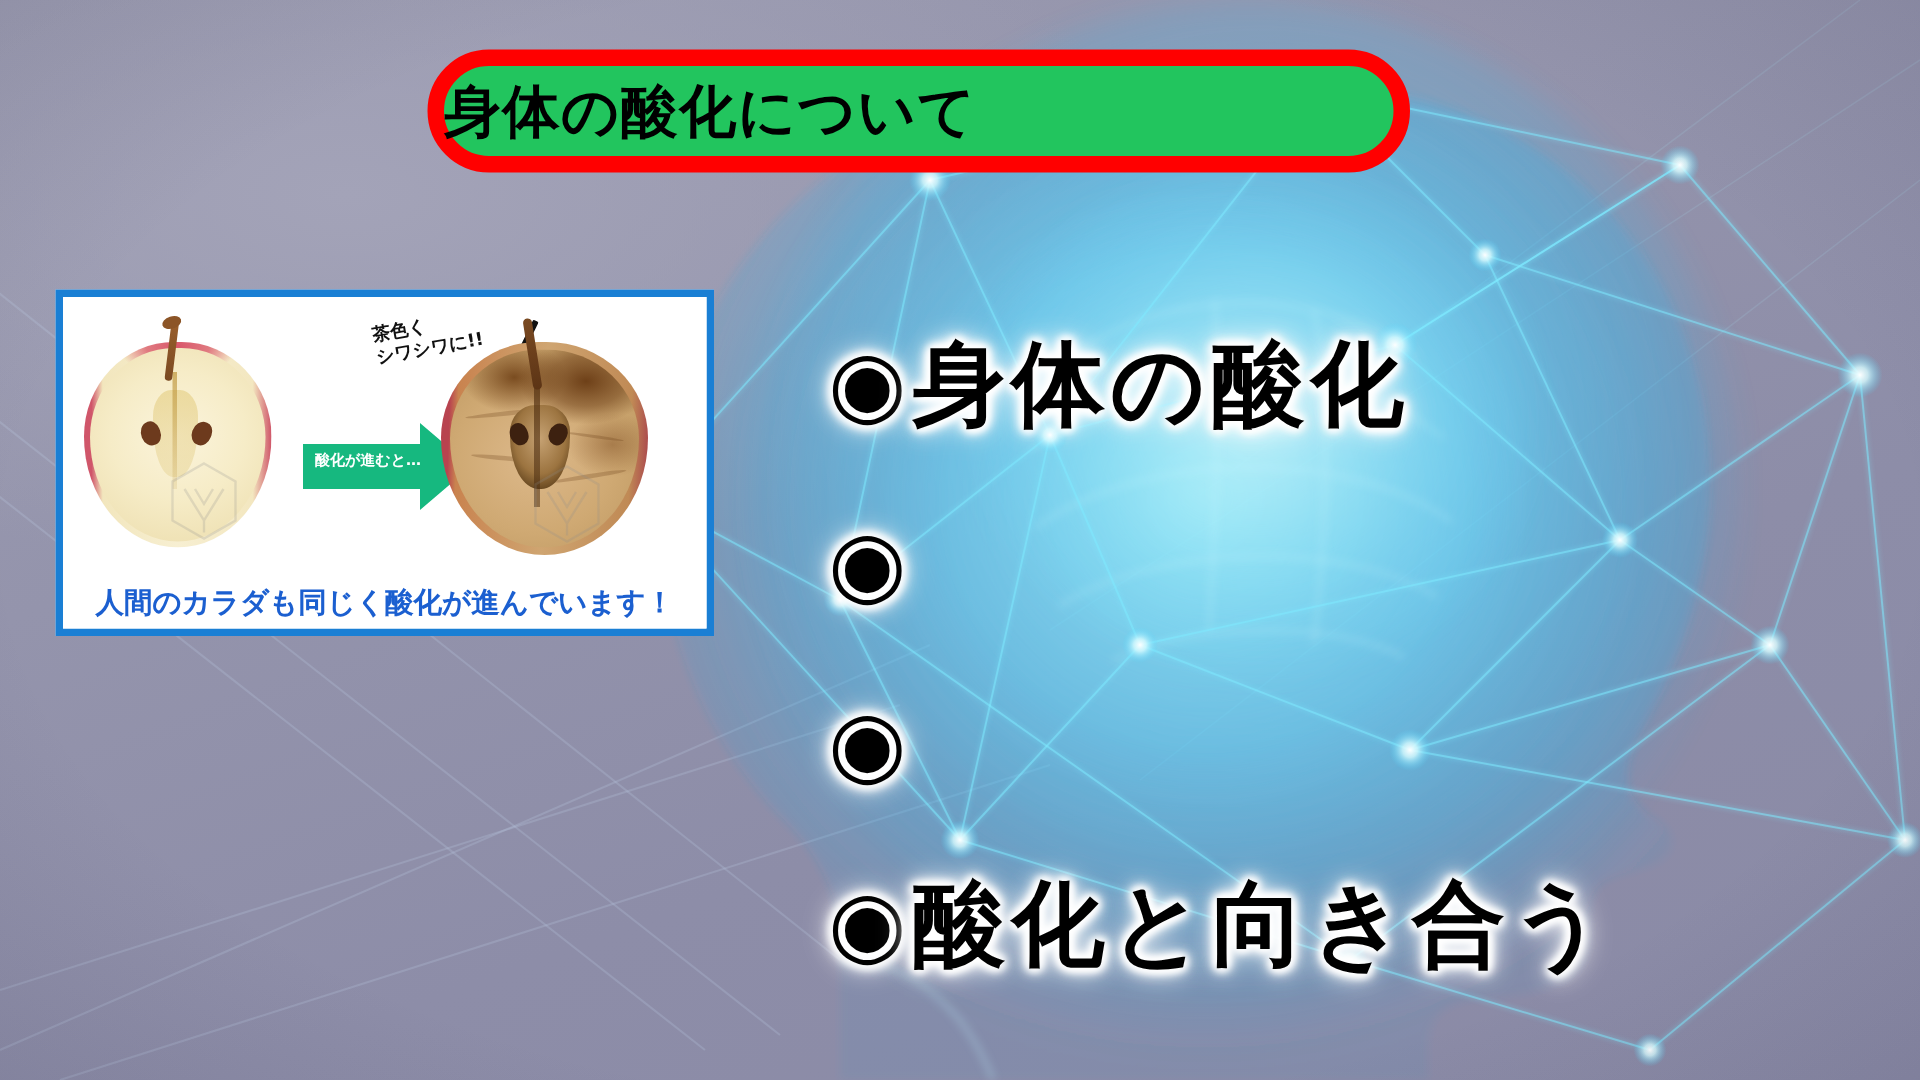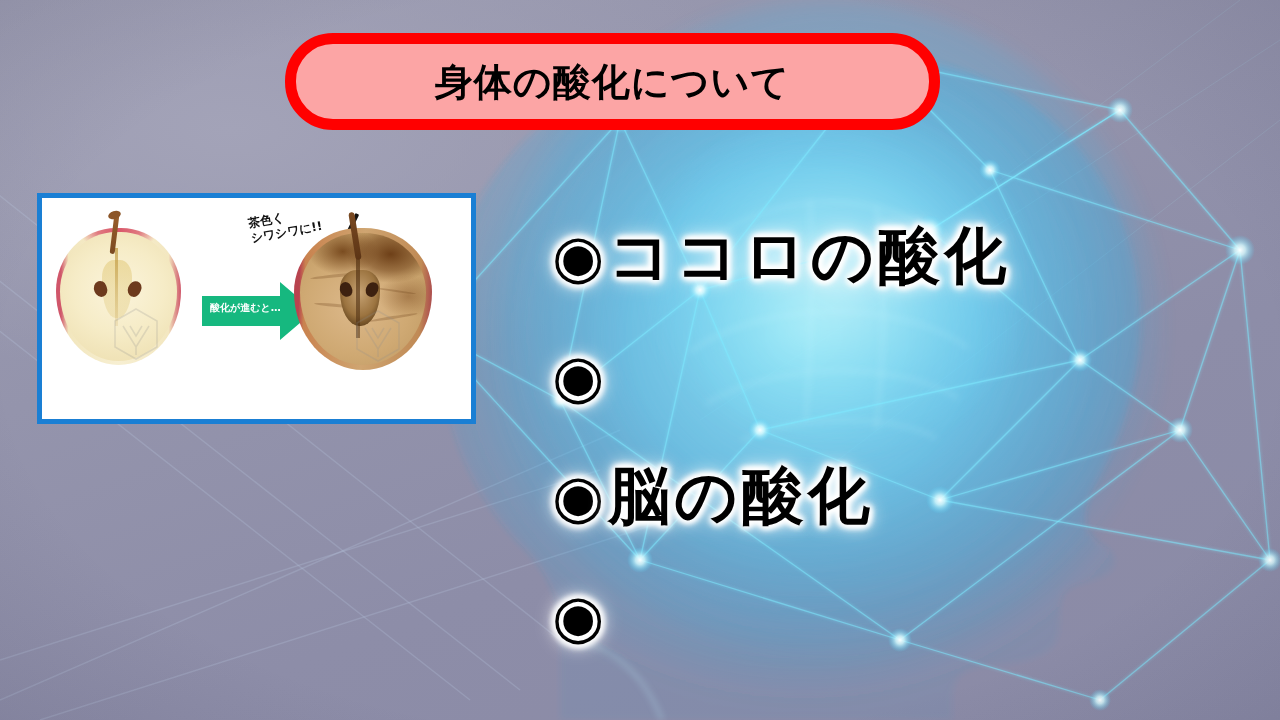--- a/index.html
+++ b/index.html
@@ -31,12 +31,12 @@
 
   
   .title-banner{
-    position:absolute;left:285px;top:33px;width:655px;height:97px;
-    background:#fca5a5;
+    position:absolute;left:285px;top:33px;width:655px;height:82px;
+    background:#22c55e;
     border:11px solid #FF0000;
     border-radius:48px;
     box-sizing:border-box;
-    display:flex;align-items:center;justify-content:center;
+    display:flex;align-items:center;
   }
   .title-text{
     font-size:38px;font-weight:bold;color:#000;

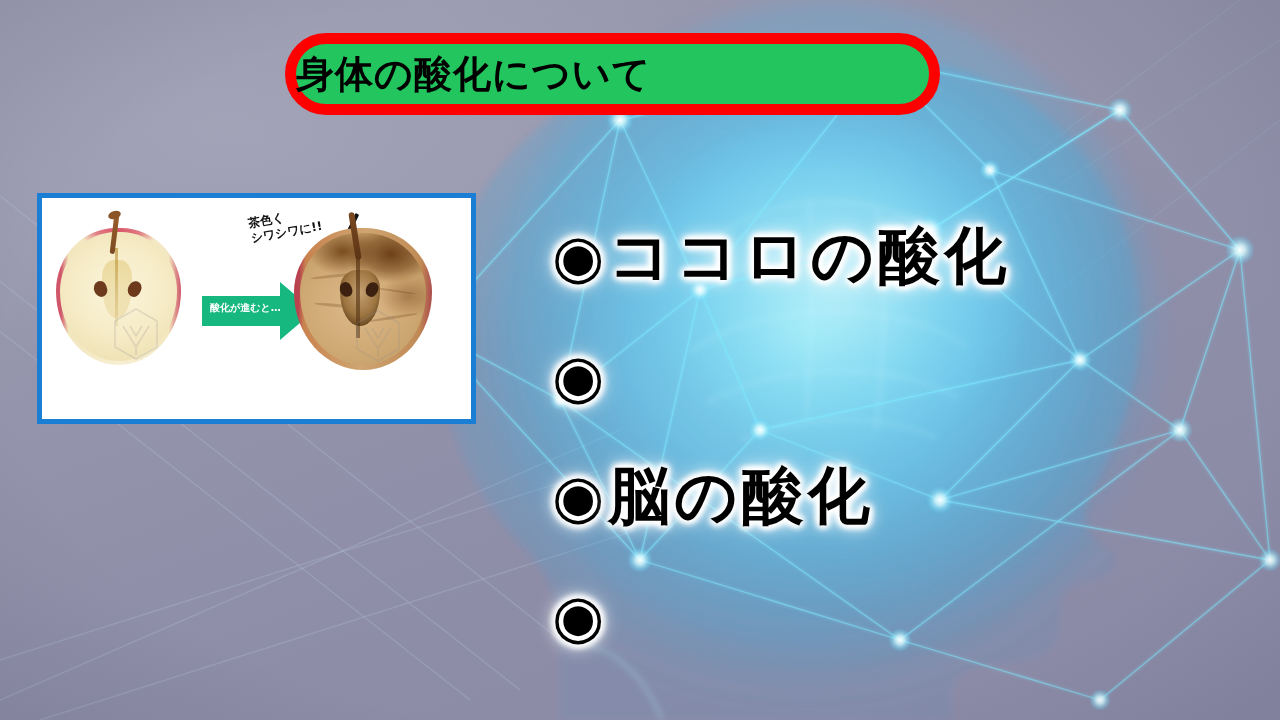--- a/index.html
+++ b/index.html
@@ -413,7 +413,7 @@
 
     <div class="bullet-row">
       <span class="bullet-mark">◉</span>
-      <span class="bullet-label">ココロの酸化</span>
+      <span class="bullet-label">身体の酸化</span>
     </div>
 
     <div class="bullet-row">

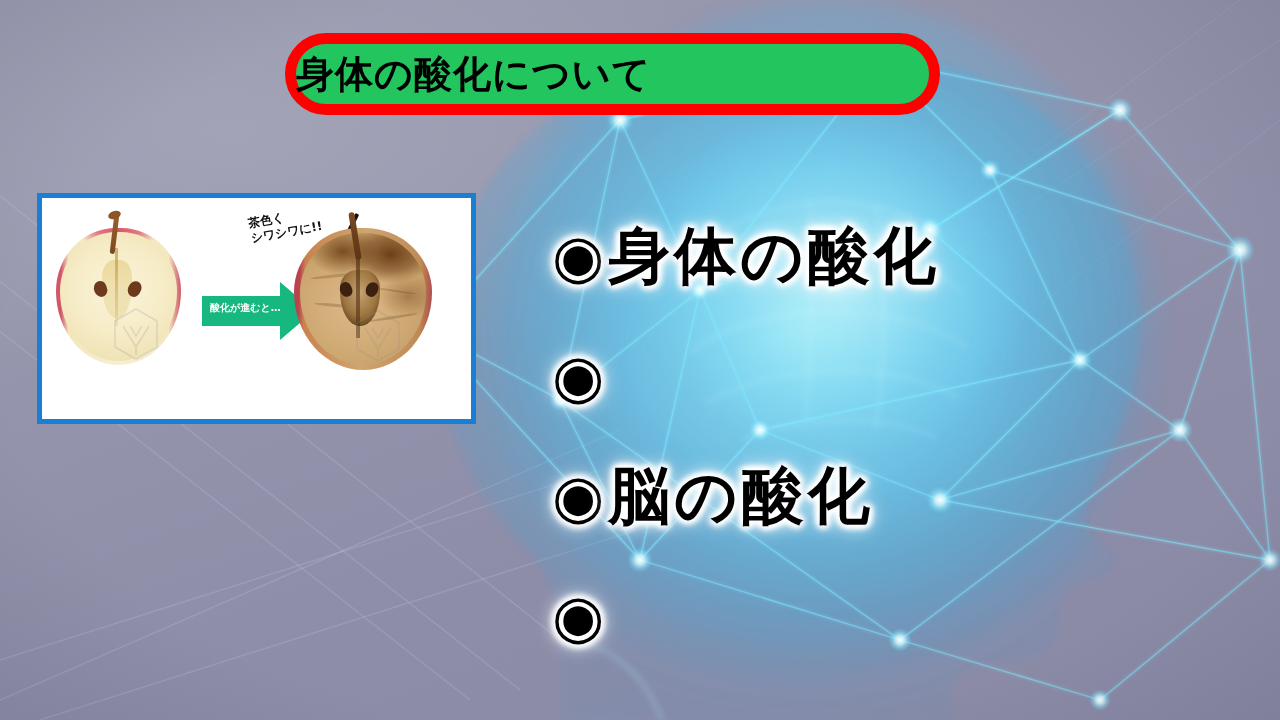--- a/index.html
+++ b/index.html
@@ -406,6 +406,7 @@
         <path d="M17 20 L30 41 L43 20 M24 20 L30 30 L36 20 M30 41 L30 49" fill="none" stroke="#8d8d8d" stroke-width="1.6"></path>
       </svg>
 
+      <div class="apple-caption">人間のカラダも同じく酸化が進んでいます！</div>
     </div>
   </div>
 

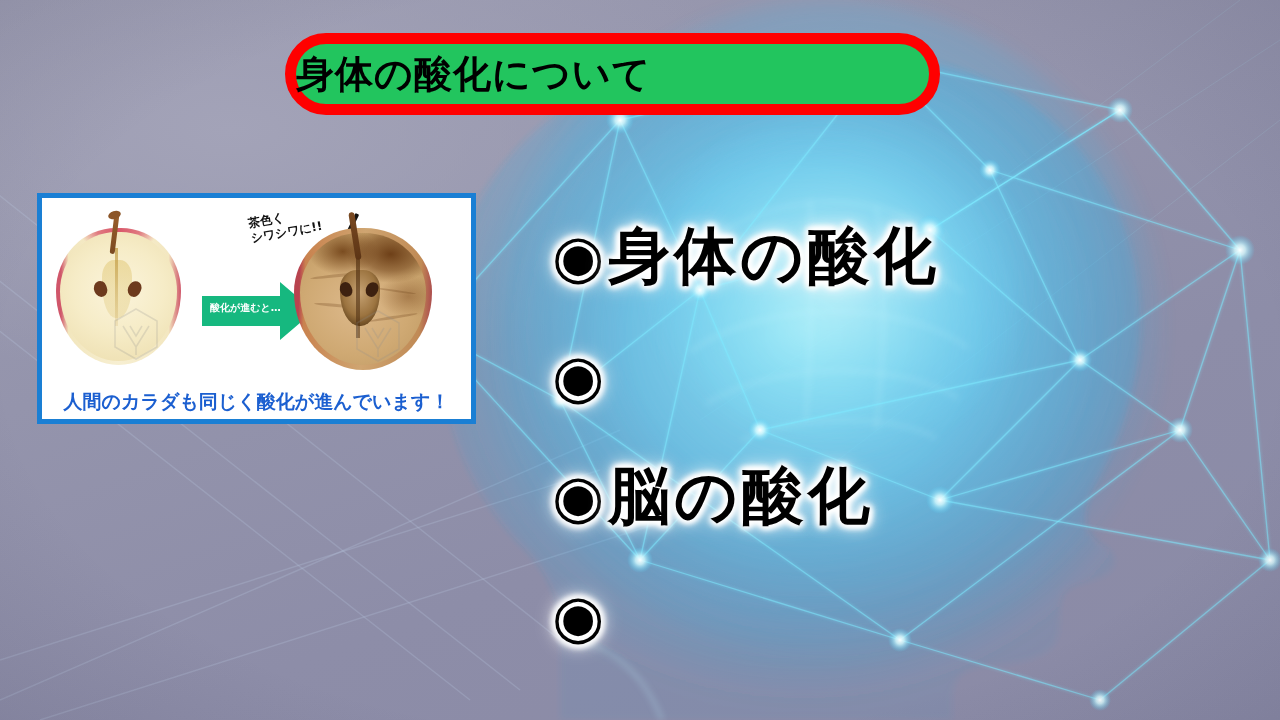--- a/index.html
+++ b/index.html
@@ -423,7 +423,6 @@
 
     <div class="bullet-row">
       <span class="bullet-mark">◉</span>
-      <span class="bullet-label">脳の酸化</span>
     </div>
 
     <div class="bullet-row">

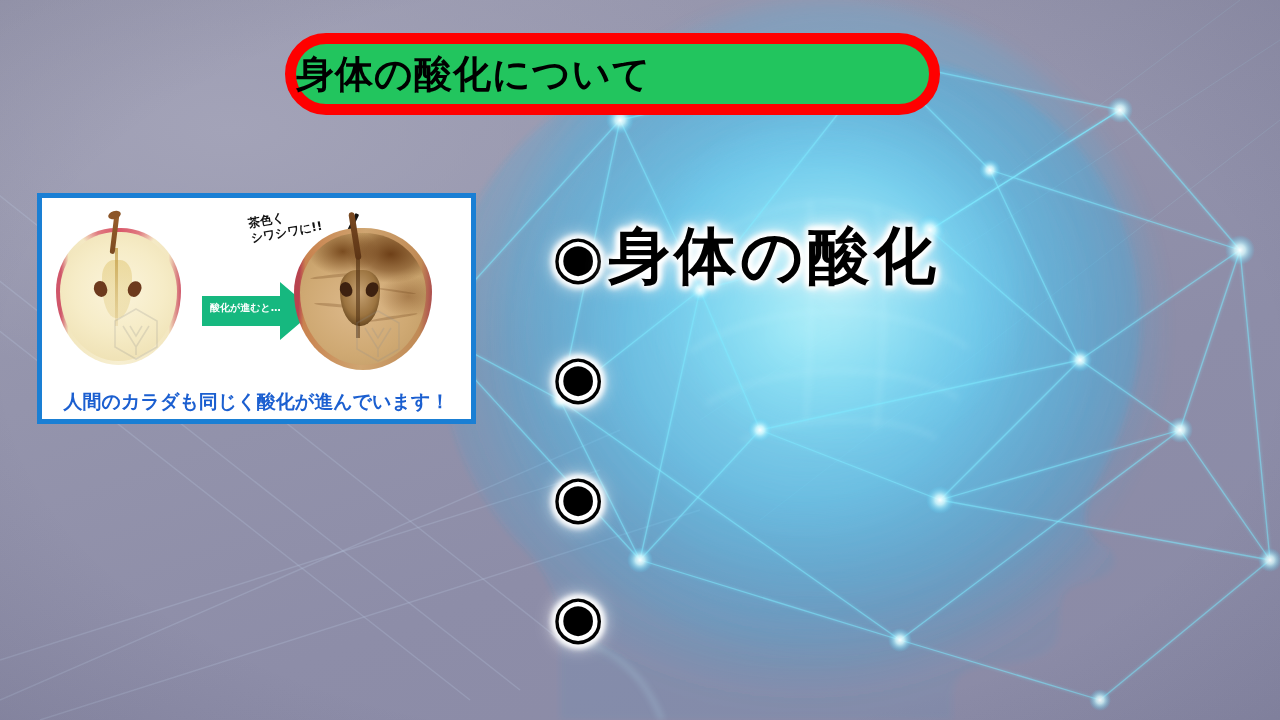--- a/index.html
+++ b/index.html
@@ -427,6 +427,7 @@
 
     <div class="bullet-row">
       <span class="bullet-mark">◉</span>
+      <span class="bullet-label">酸化と向き合う</span>
     </div>
 
   </div>

